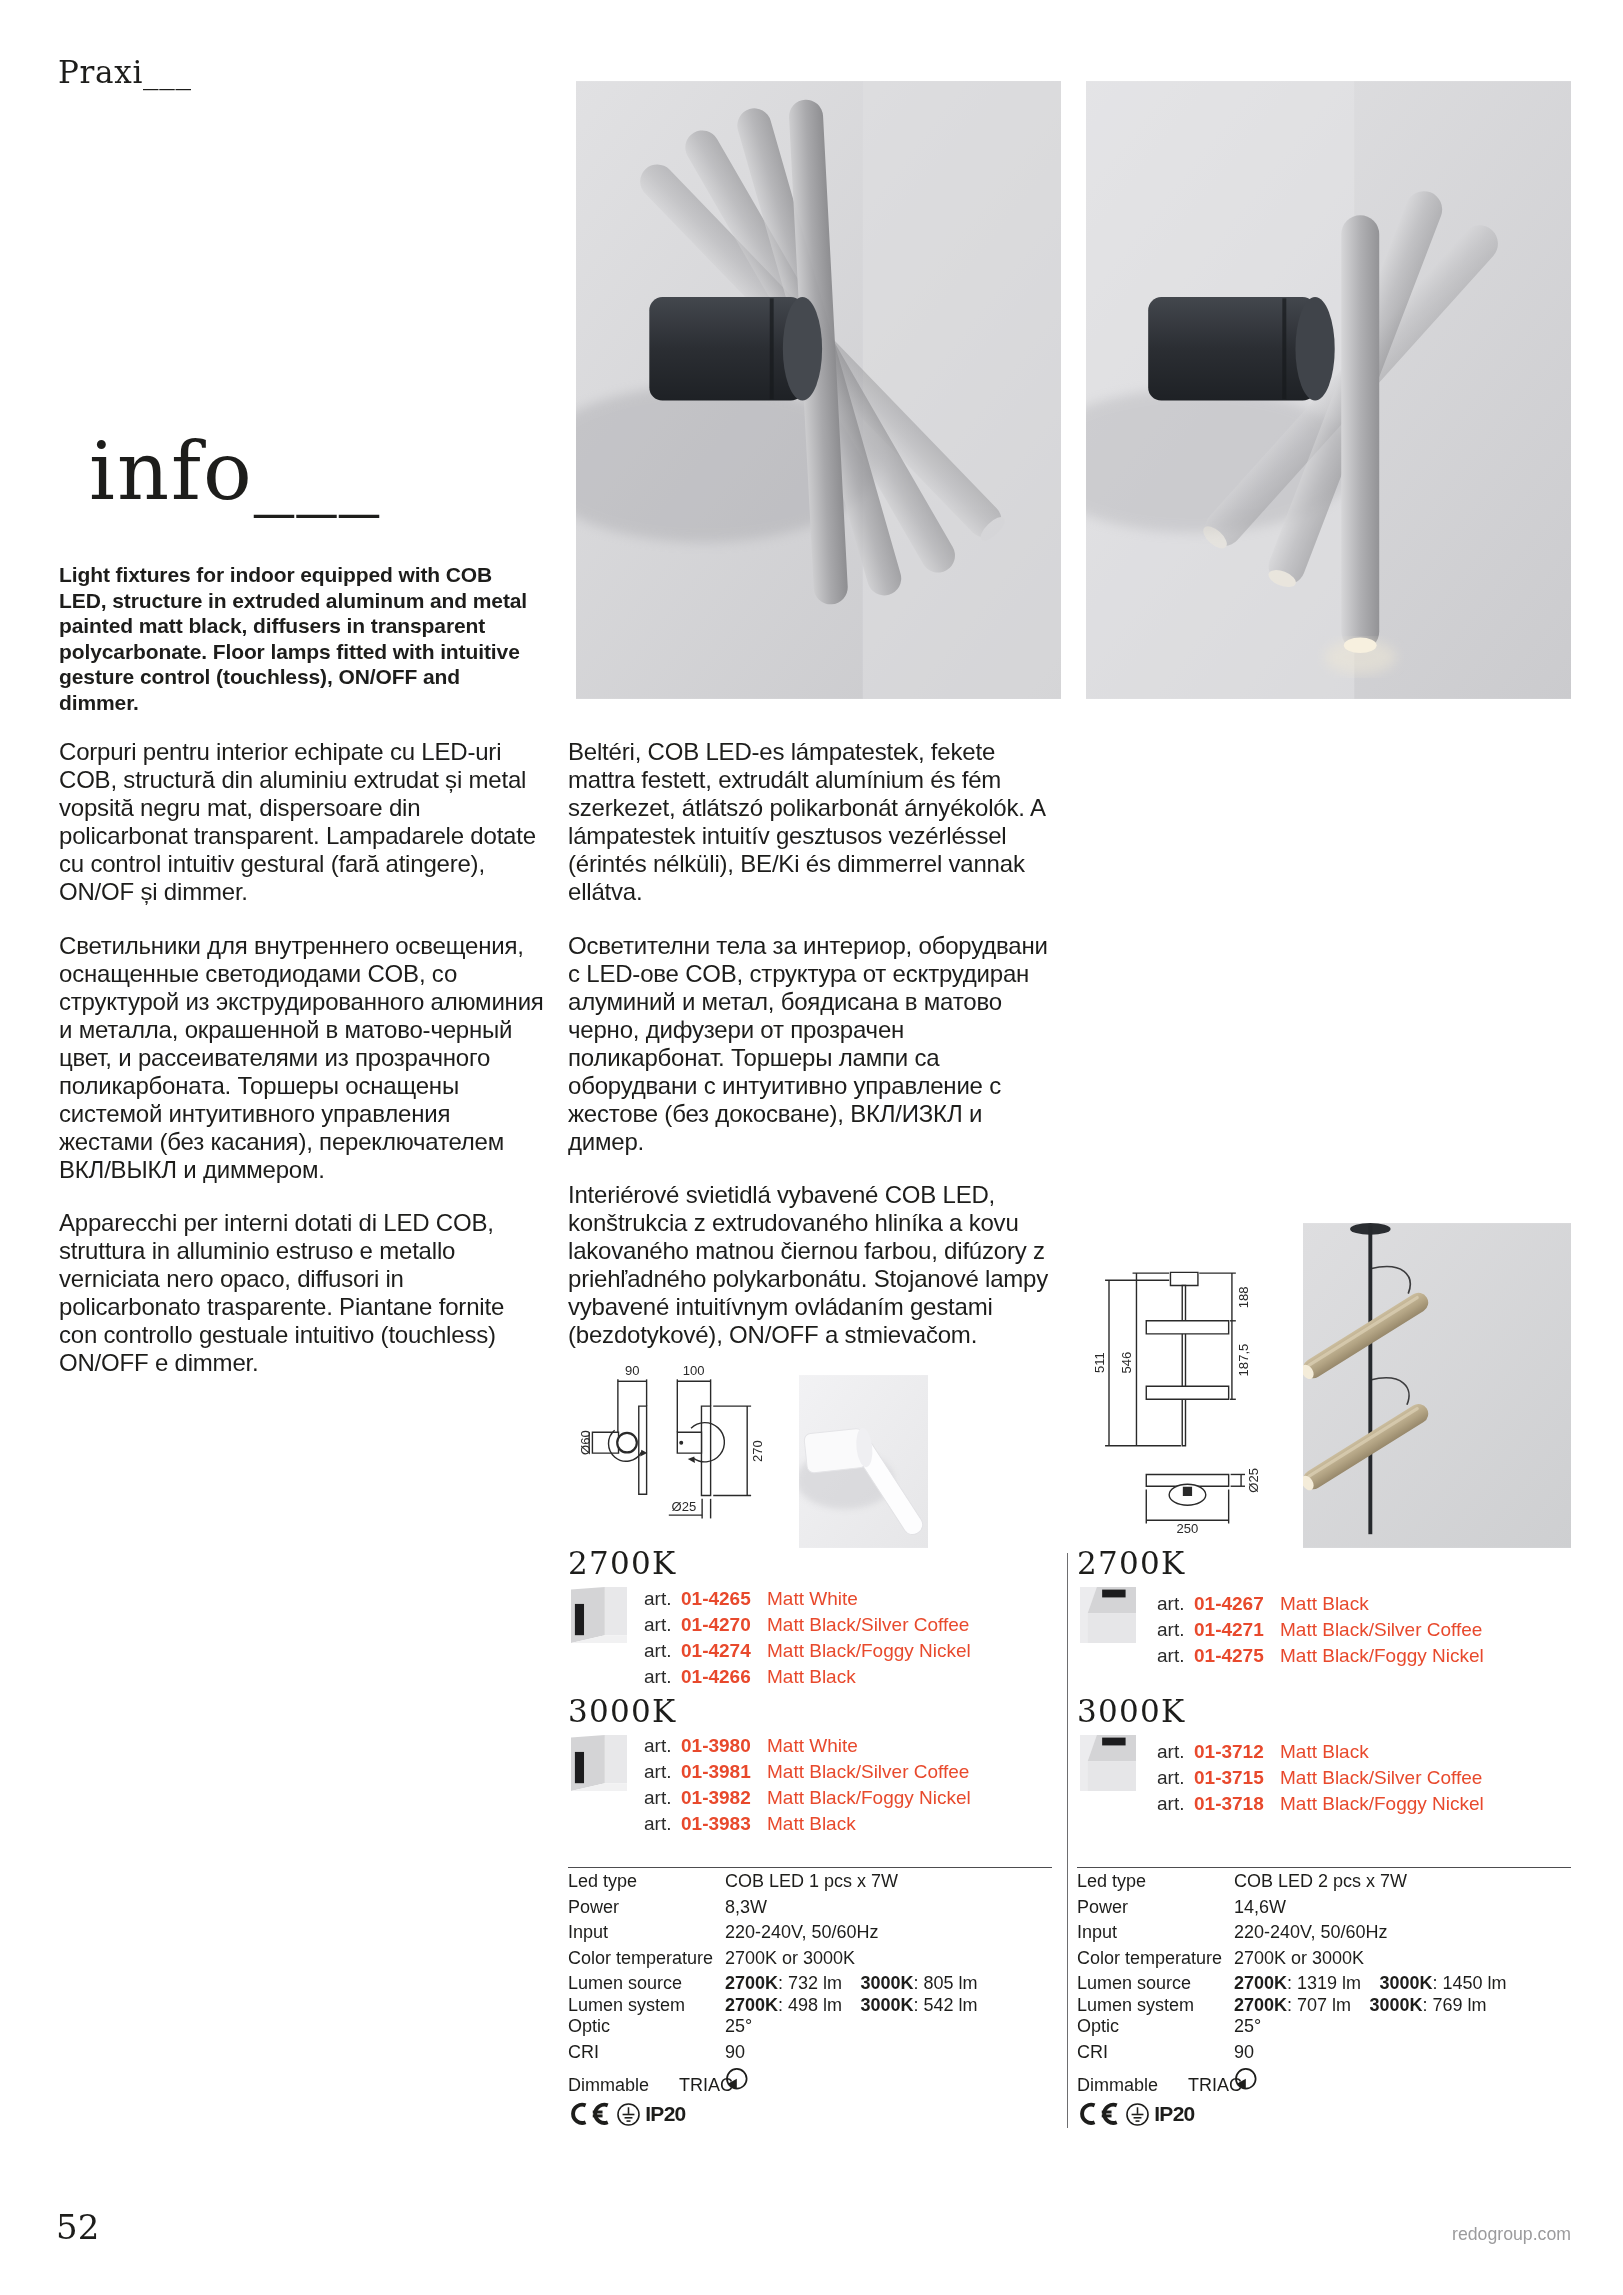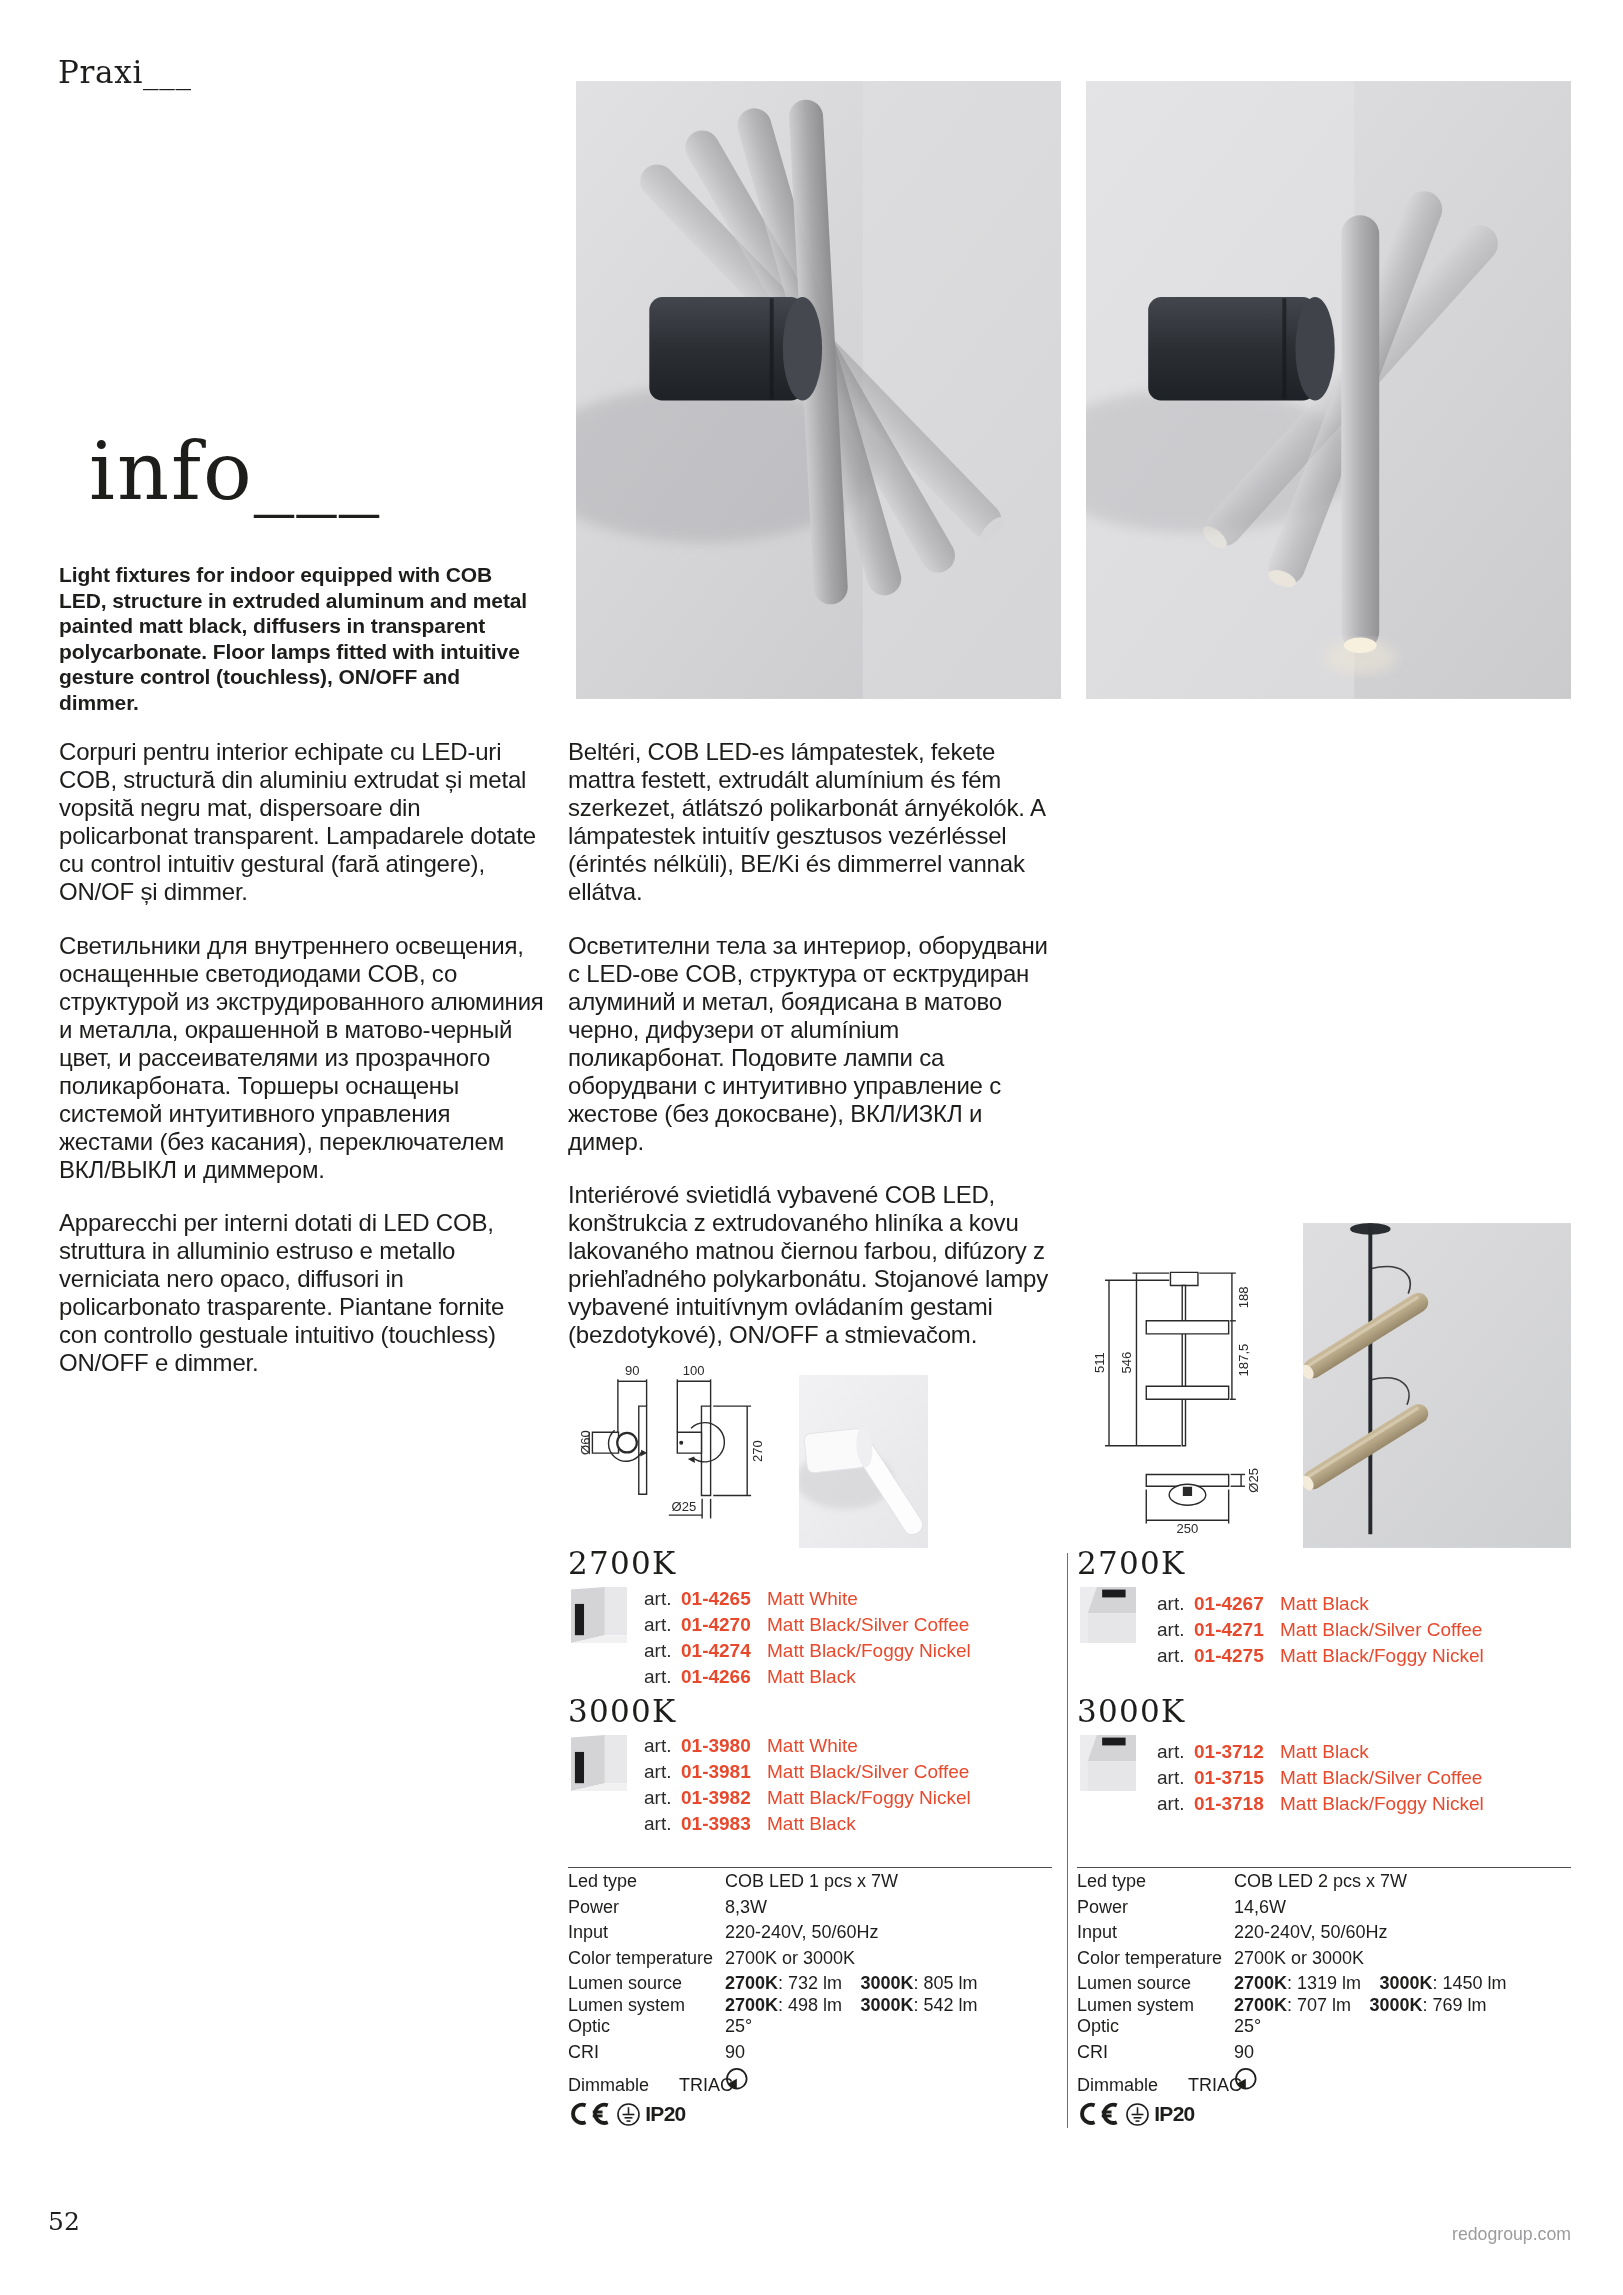--- a/index.html
+++ b/index.html
@@ -157,7 +157,7 @@
 
 <div class="abs para" id="col-mid-paragraphs">
   <p>Beltéri, COB LED-es lámpatestek, fekete mattra festett, extrudált alumínium és fém szerkezet, átlátszó polikarbonát árnyékolók. A lámpatestek intuitív gesztusos vezérléssel (érintés nélküli), BE/Ki és dimmerrel vannak ellátva.</p>
-  <p>Осветителни тела за интериор, оборудвани с LED-ове COB, структура от есктрудиран алуминий и метал, боядисана в матово черно, дифузери от alumínium поликарбонат. Подовите лампи са оборудвани с интуитивно управление с жестове (без докосване), ВКЛ/ИЗКЛ и димер.</p>
+  <p>Осветителни тела за интериор, оборудвани с LED-ове COB, структура от есктрудиран алуминий и метал, боядисана в матово черно, дифузери от прозрачен поликарбонат. Торшеры лампи са оборудвани с интуитивно управление с жестове (без докосване), ВКЛ/ИЗКЛ и димер.</p>
   <p>Interiérové svietidlá vybavené COB LED, konštrukcia z extrudovaného hliníka a kovu lakovaného matnou čiernou farbou, difúzory z priehľadného polykarbonátu. Stojanové lampy vybavené intuitívnym ovládaním gestami (bezdotykové), ON/OFF a stmievačom.</p>
 </div>
 

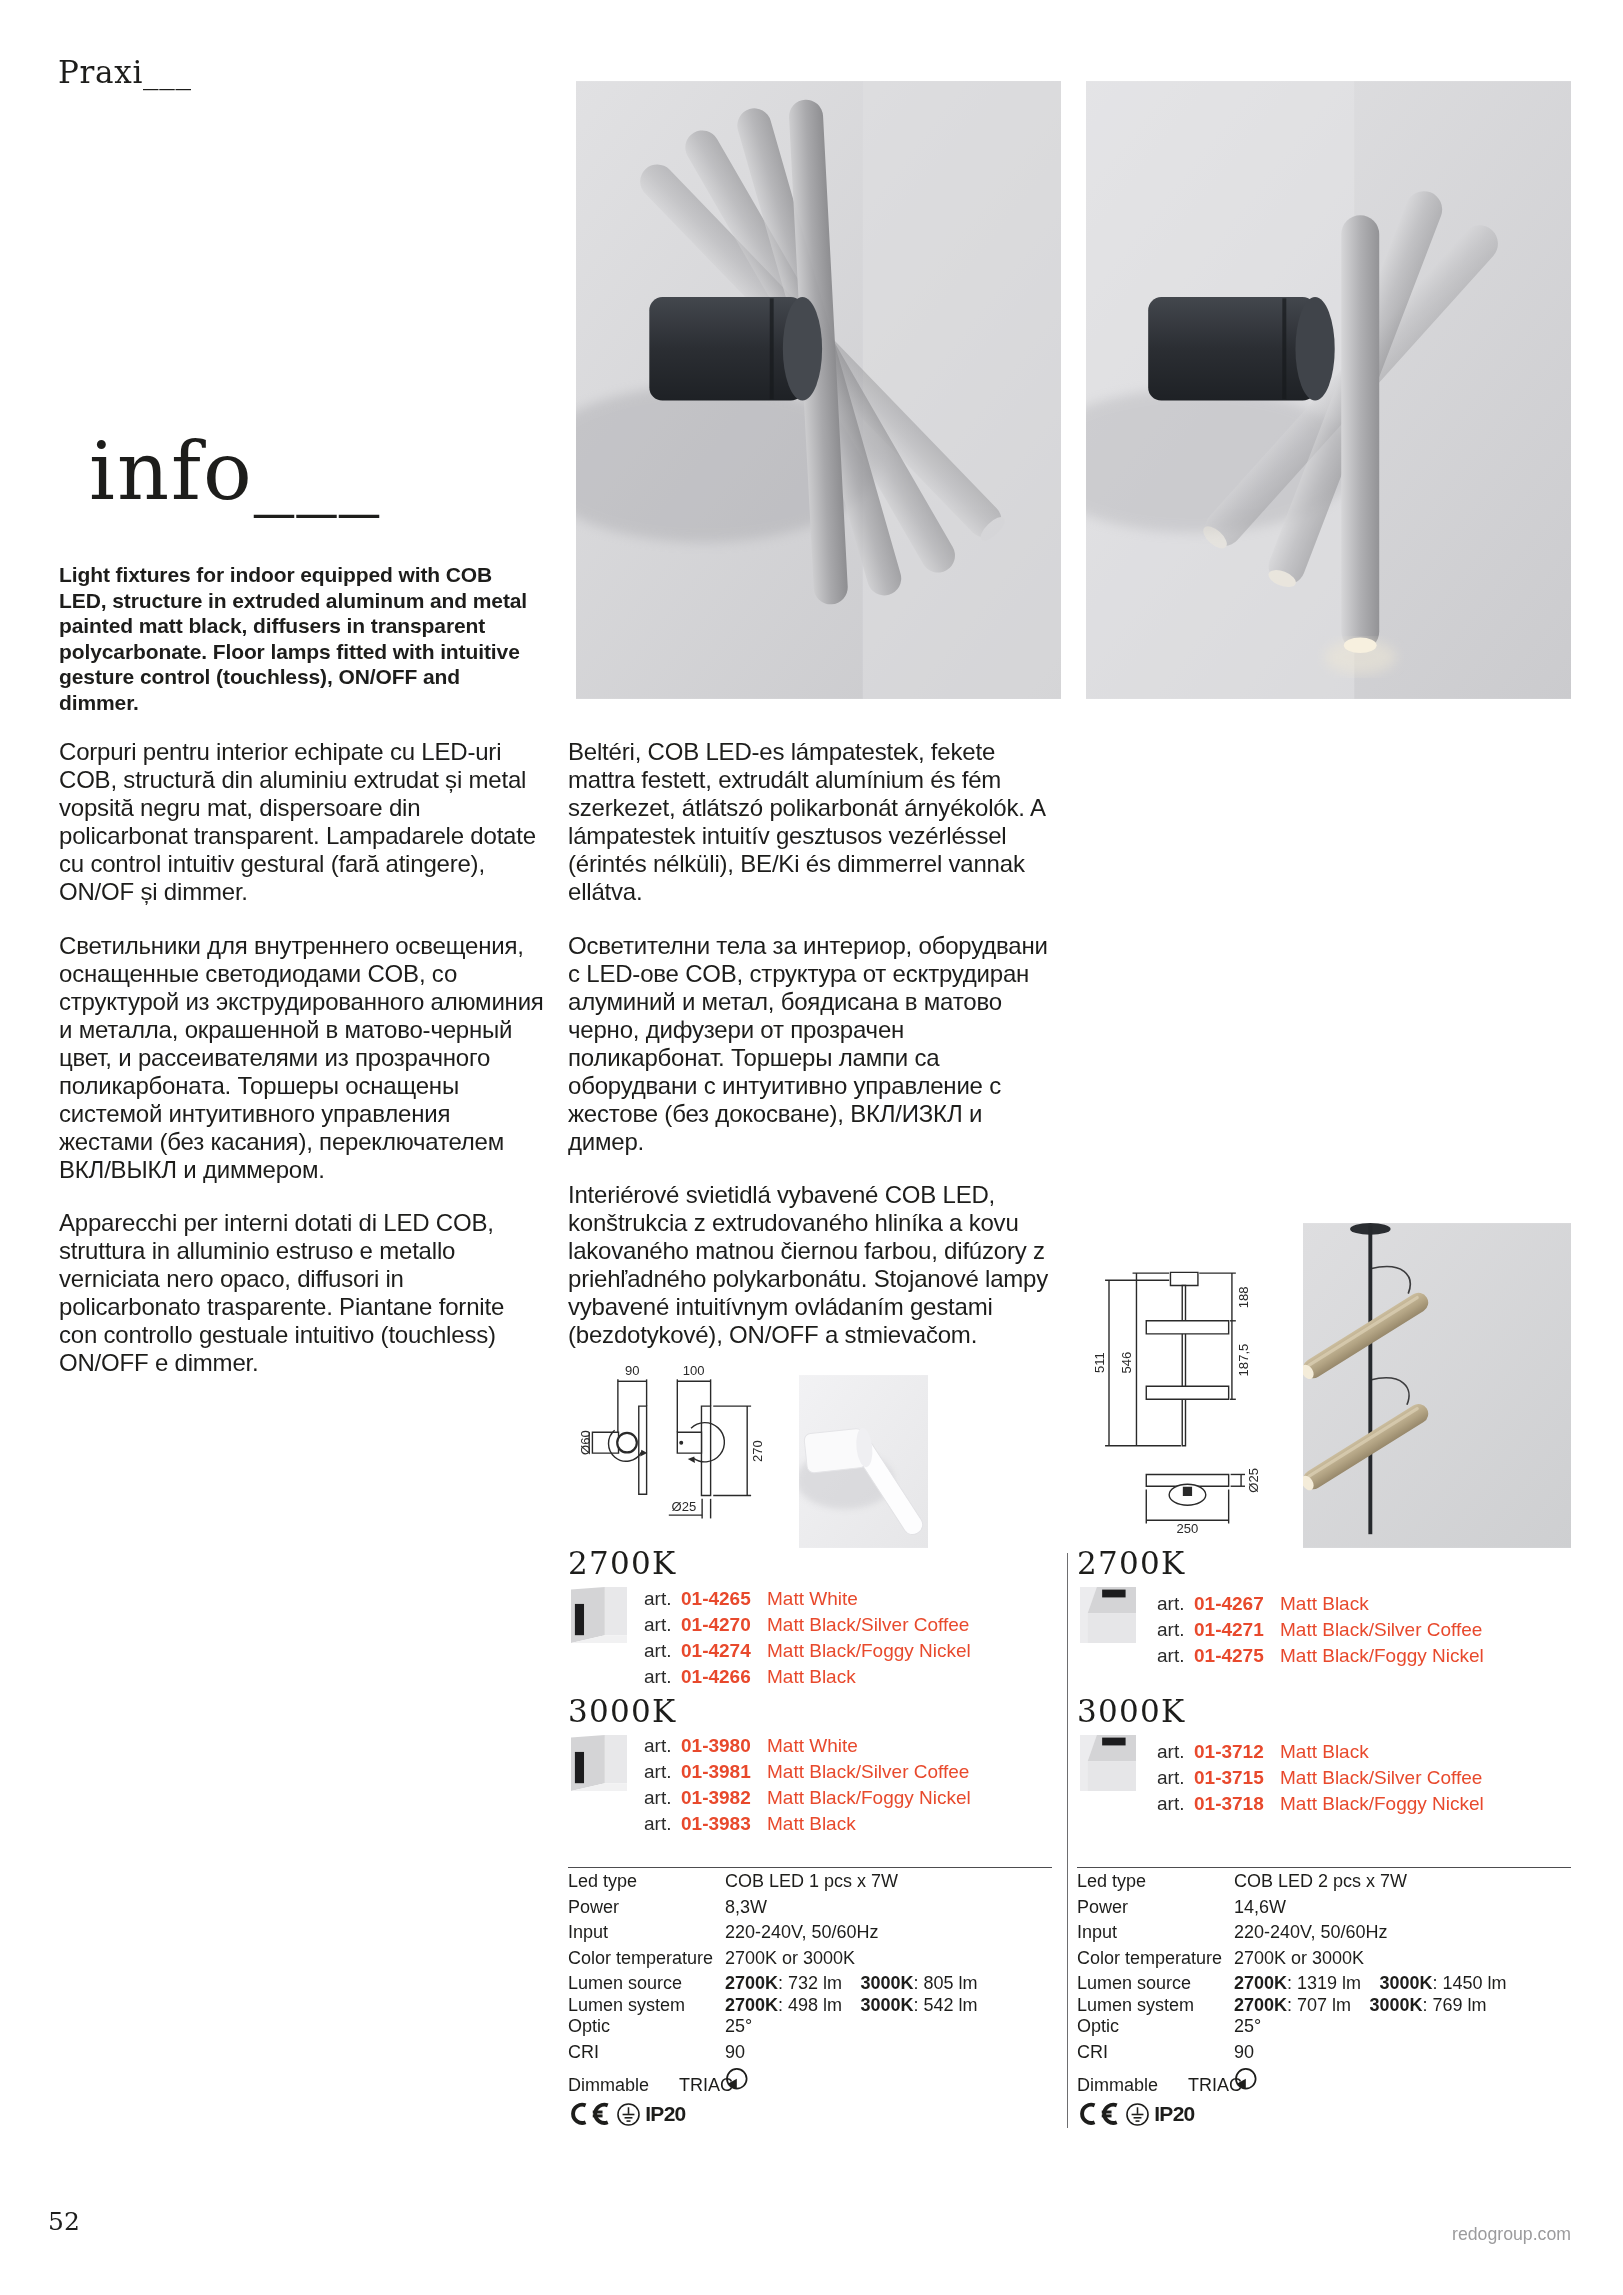--- a/index.html
+++ b/index.html
@@ -12,7 +12,7 @@
   .serif{font-family:"DejaVu Serif","Liberation Serif",serif;}
   
   #brand{left:58px;top:54px;font-size:31px;letter-spacing:0.7px;}
-  #page-num{left:48px;top:2207px;font-size:25px;}
+  #page-num{left:56px;top:2207px;font-size:34px;}
   #site-url{left:1394px;top:2224px;width:177px;text-align:right;font-size:17.7px;color:#9b9b9d;}
   
   .photo{overflow:hidden;}

